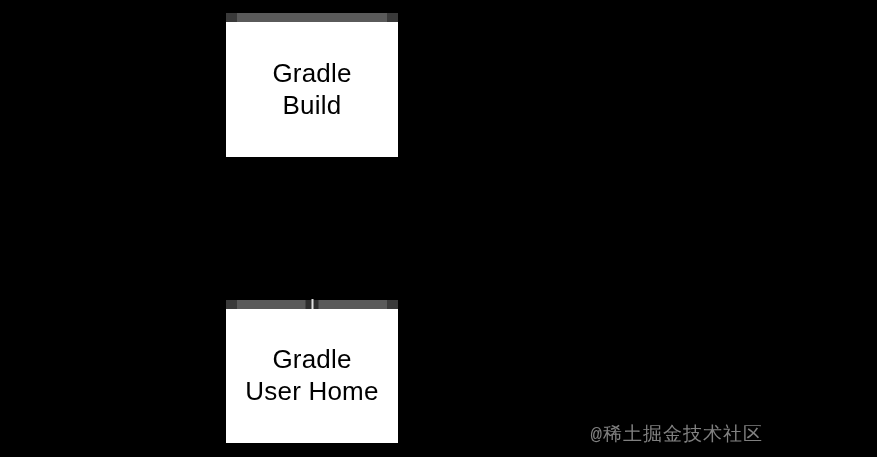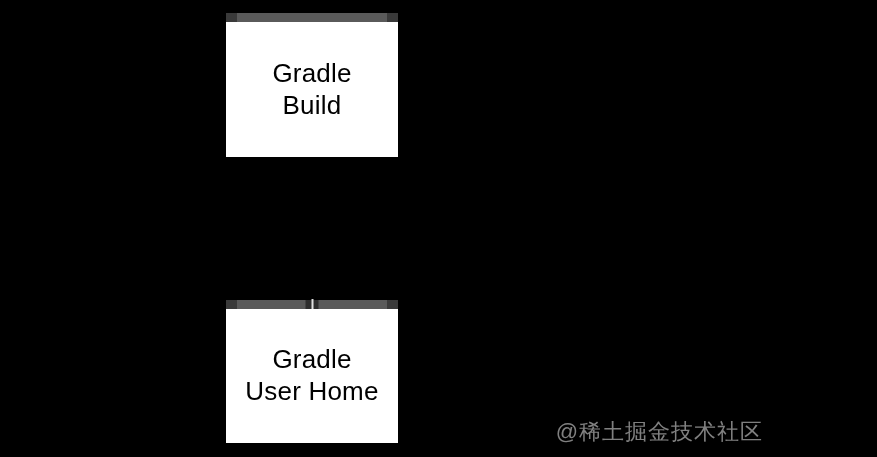--- a/index.html
+++ b/index.html
@@ -116,10 +116,10 @@
     bottom: 10px;
     color: #cfcfcf;
     opacity: 0.62;
-    font-size: 22px;
+    font-size: 19px;
     letter-spacing: 1px;
     white-space: nowrap;
-    font-family: Liberation Sans, sans-serif;
+    font-family: Liberation Mono, monospace;
     user-select: none;
   }
 </style>

